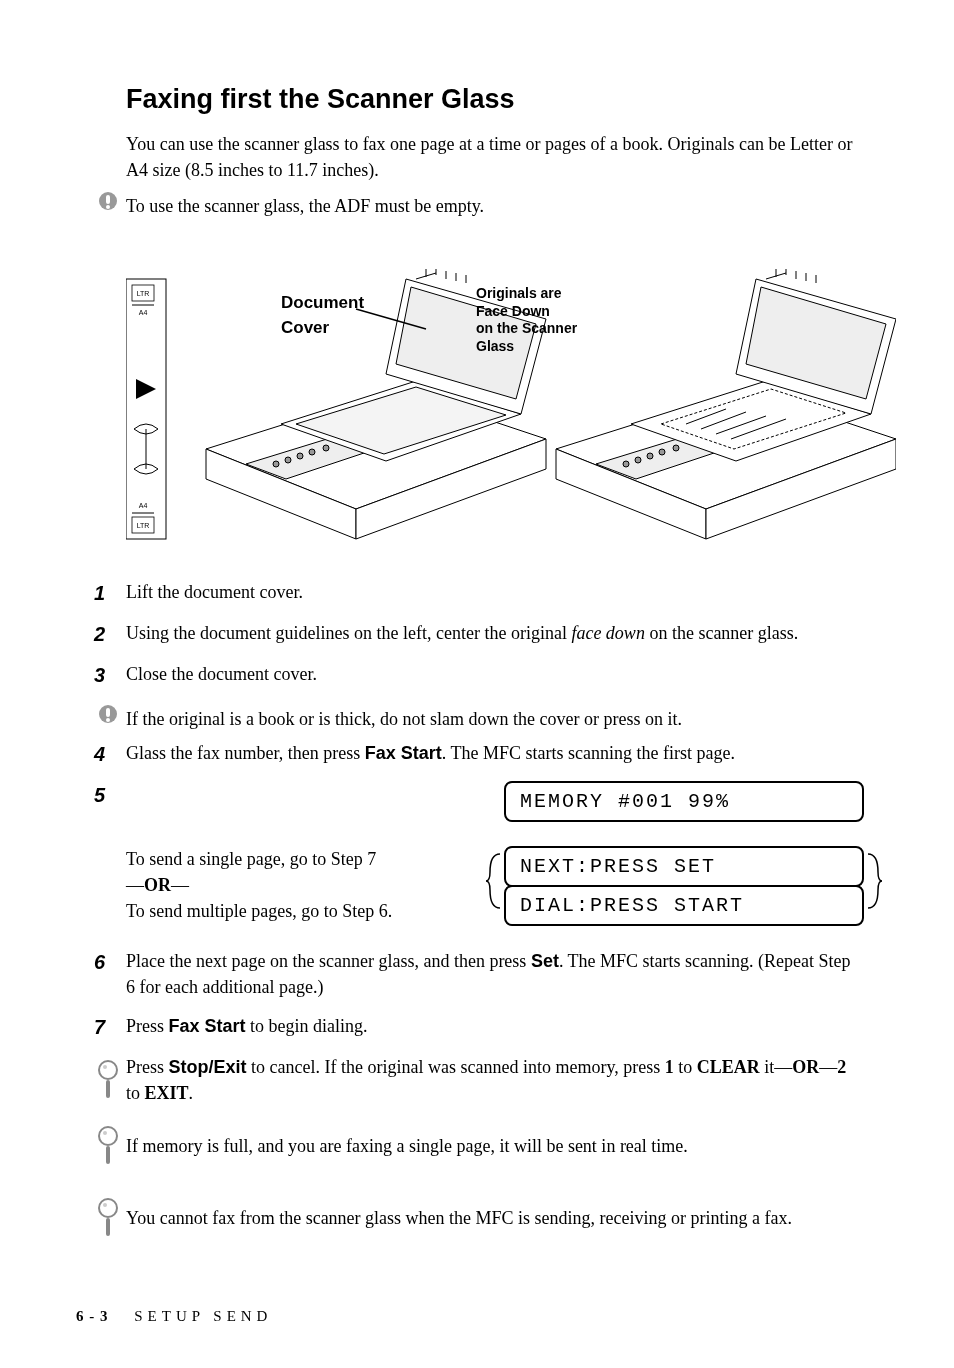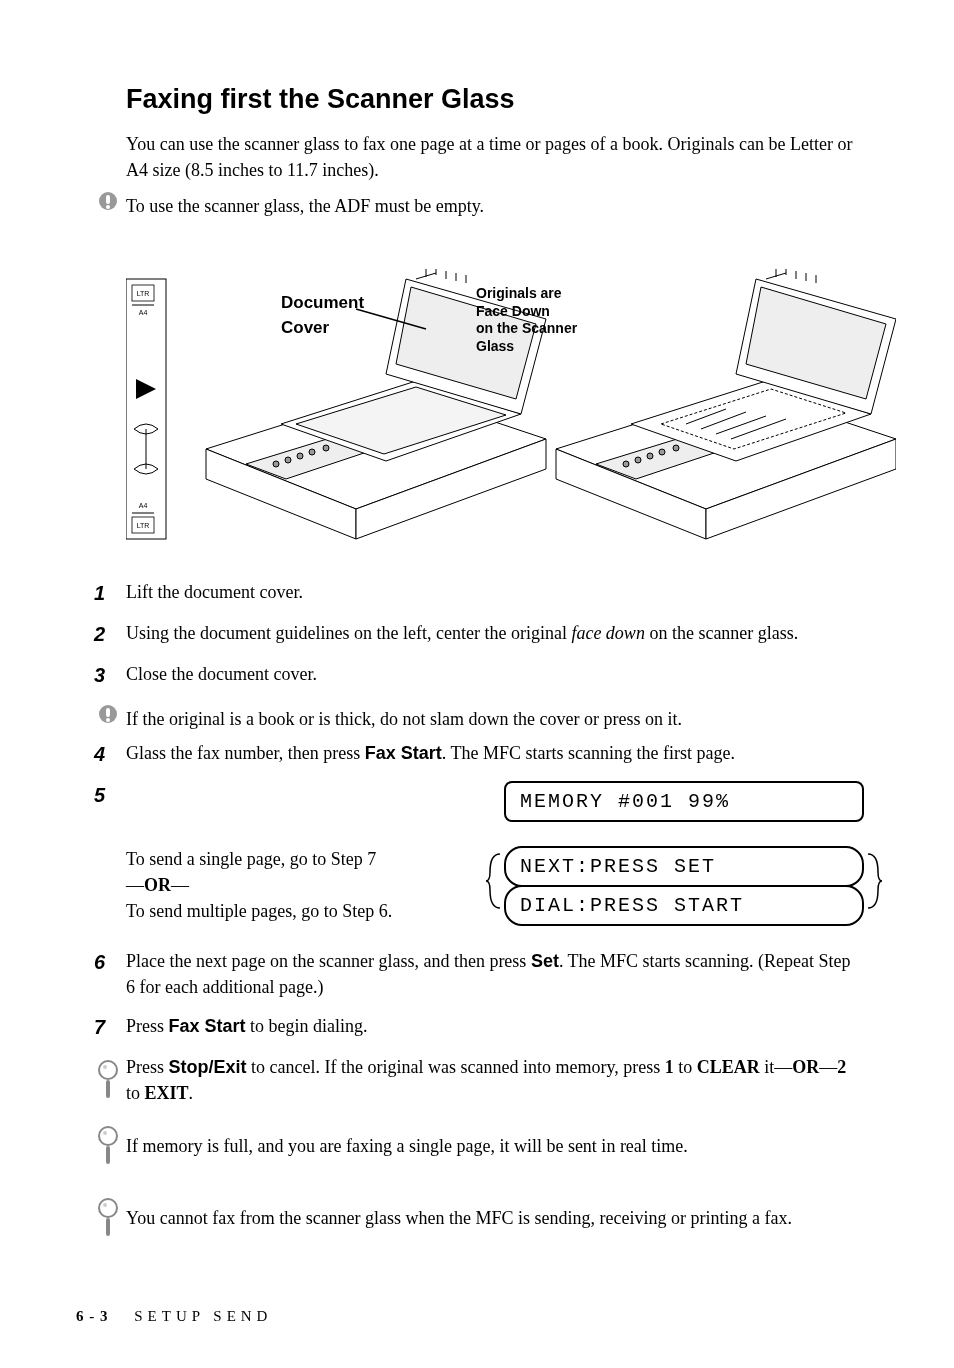--- a/index.html
+++ b/index.html
@@ -108,7 +108,7 @@
     position: relative;
     margin-top: 24px;
   }
-  .lcd-group .lcd { margin-bottom: -2px; border-radius: 18px; }
+  .lcd-group .lcd { margin-bottom: -2px; }
   .footer {
     position: absolute;
     bottom: 40px;

